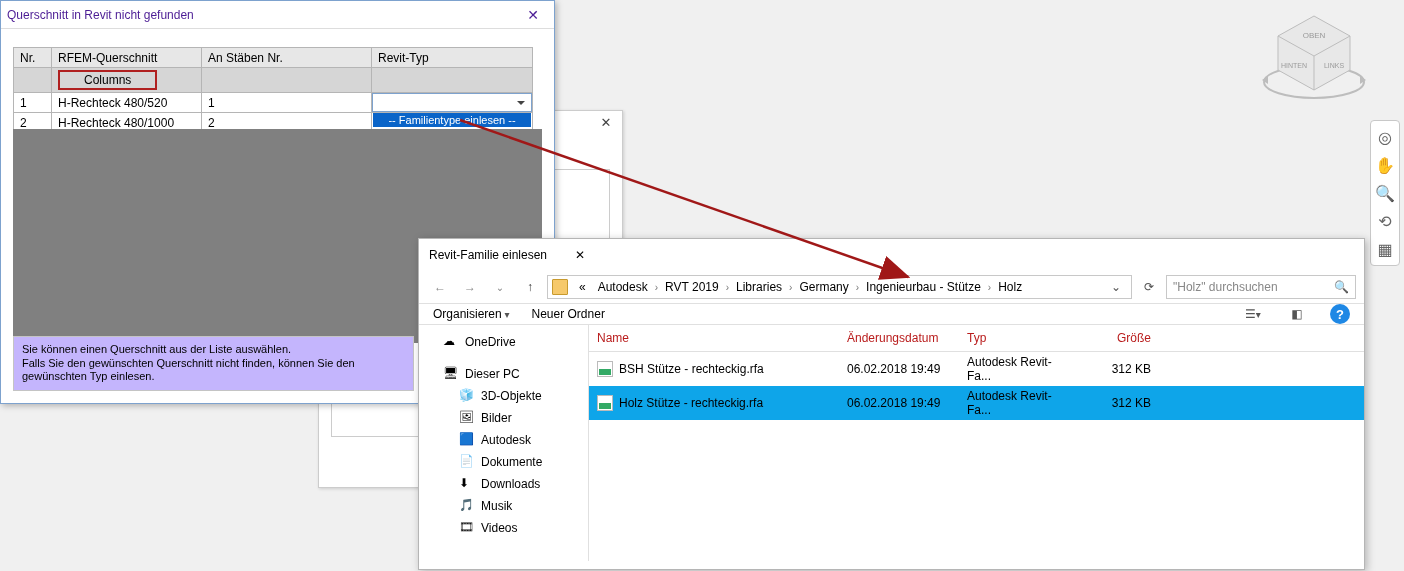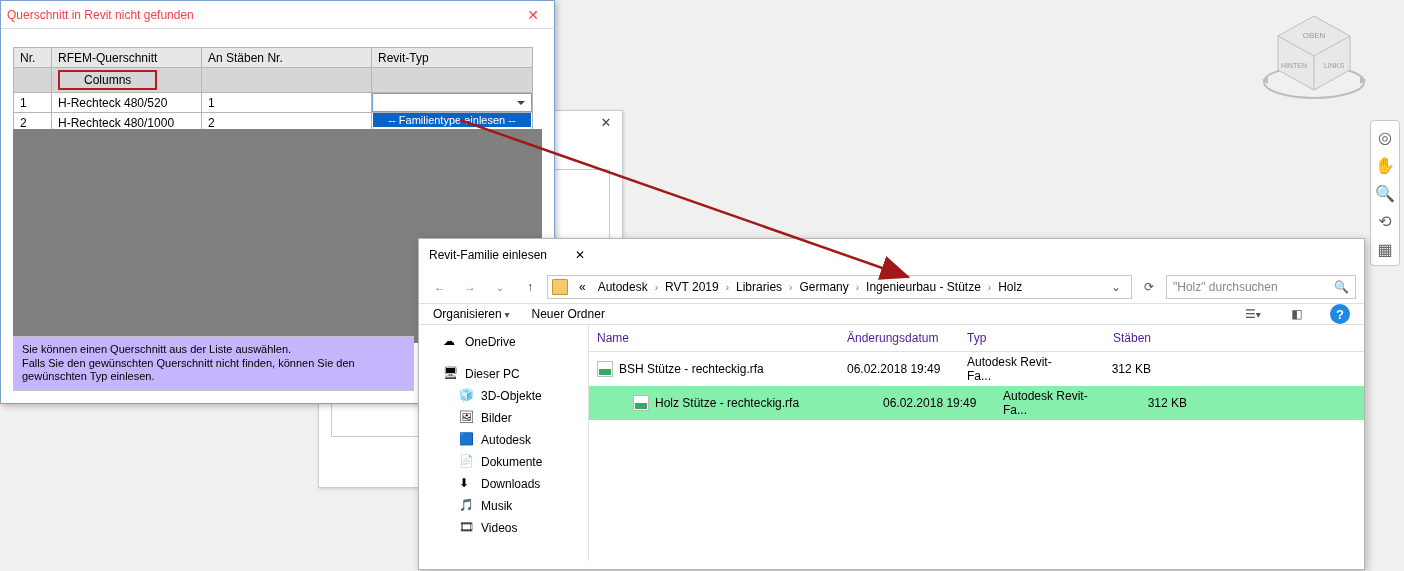--- a/index.html
+++ b/index.html
@@ -15,7 +15,7 @@
 
   
   .dlg1 { position:absolute; top:0; left:0; width:555px; height:404px; background:#fff; border:1px solid #7da2ce; box-shadow:2px 2px 6px rgba(0,0,0,0.25); }
-  .dlg1 .titlebar { height:28px; line-height:28px; padding:0 6px; font-size:12px; color:#ef4444; display:flex; align-items:center; justify-content:space-between; border-bottom:1px solid #ddd;}
+  .dlg1 .titlebar { height:28px; line-height:28px; padding:0 6px; font-size:12px; color:#4c1d95; display:flex; align-items:center; justify-content:space-between; border-bottom:1px solid #ddd;}
   .dlg1 .close { width:30px; text-align:center; font-size:14px; }
   .dlg1 .tablewrap { margin:18px 21px 0 12px; }
   table.grid { border-collapse:collapse; width:100%; font-size:12px; }

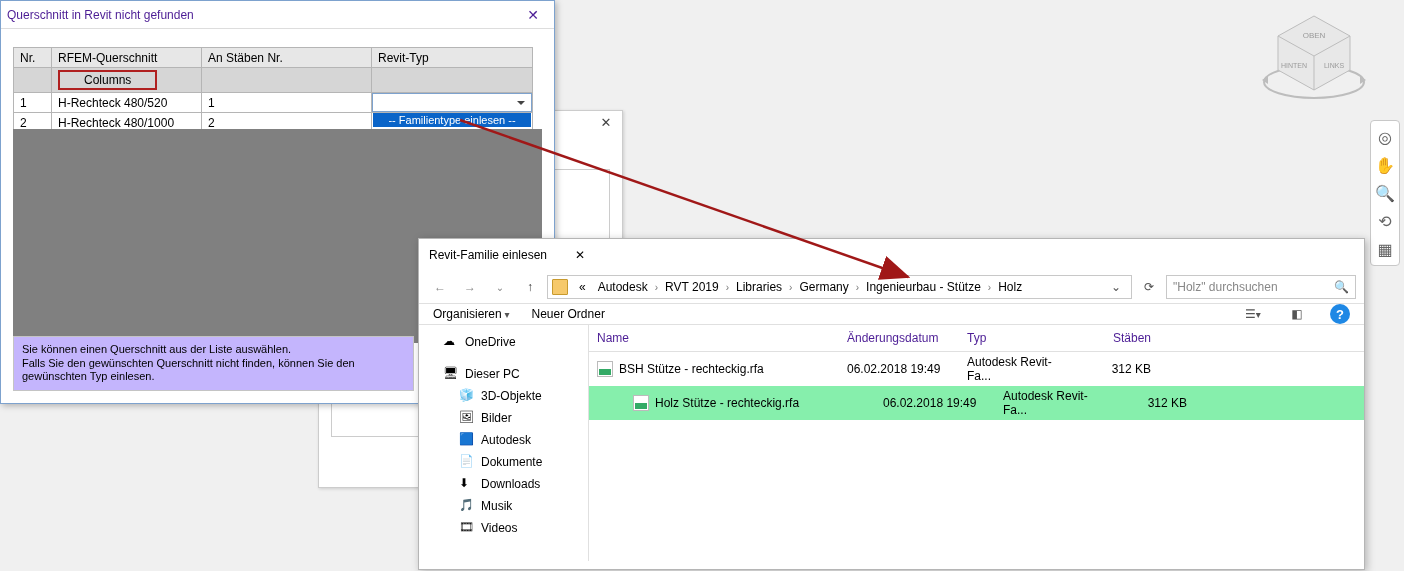--- a/index.html
+++ b/index.html
@@ -58,7 +58,7 @@
   .nav .item.sub{ padding-left:40px;}
   .nav .ic{ width:16px; height:16px; display:inline-block;}
   .filelist{ flex:1; font-size:12px;}
-  .filelist .hdr{ display:flex; border-bottom:1px solid #e0e0e0; color:#4c1d95;}
+  .filelist .hdr{ display:flex; border-bottom:1px solid #e0e0e0; color:#b91c1c;}
   .filelist .hdr div{ padding:6px 8px;}
   .col-name{ flex:0 0 250px;}
   .col-date{ flex:0 0 120px;}

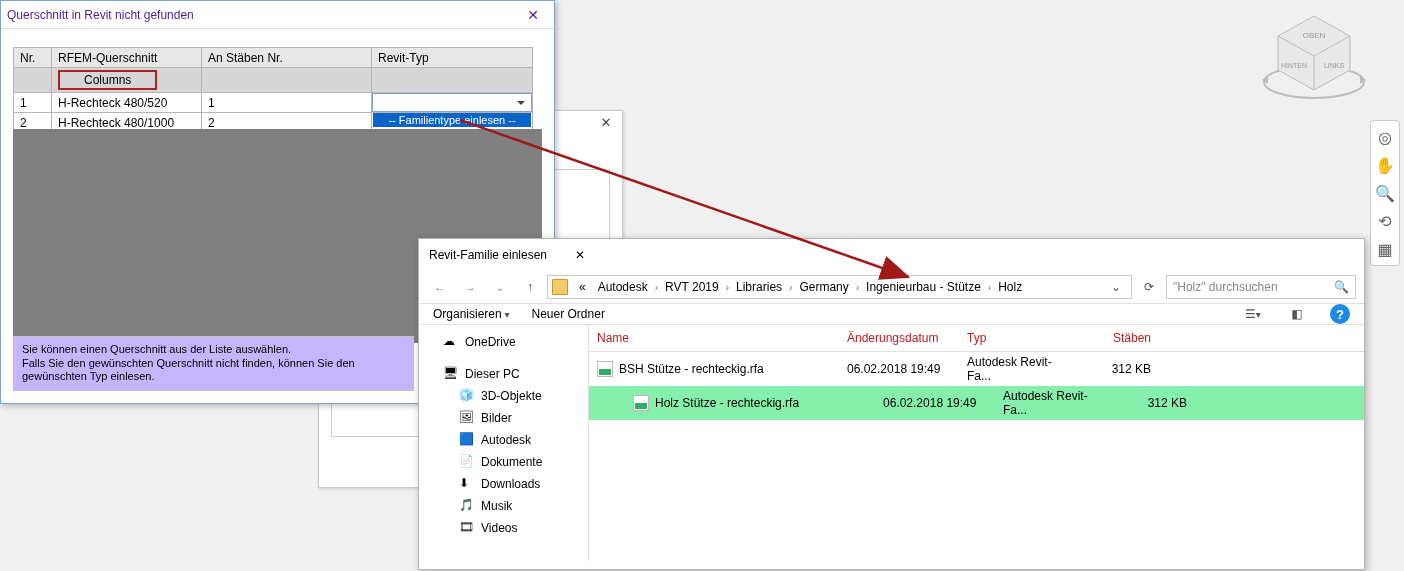--- a/index.html
+++ b/index.html
@@ -242,7 +242,7 @@
         <div class="col-name">Name</div>
         <div class="col-date">Änderungsdatum</div>
         <div class="col-type">Typ</div>
-        <div class="col-size">Stäben</div>
+        <div class="col-size">Größe</div>
       </div>
       <div class="row">
         <div class="col-name">

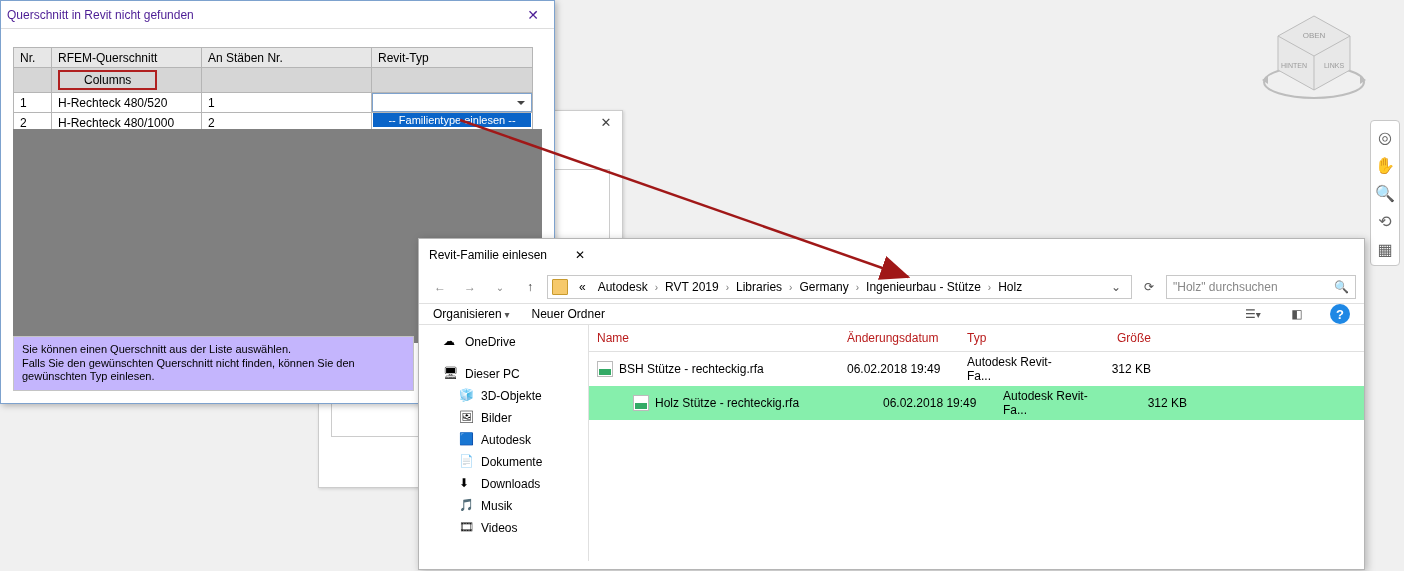--- a/index.html
+++ b/index.html
@@ -67,7 +67,7 @@
   .row{ display:flex; align-items:center;}
   .row div{ padding:3px 8px;}
   .row .col-name{ display:flex; align-items:center; gap:6px;}
-  .row.sel{ background:#86efac;padding-left:36px;}
+  .row.sel{ background:#0ea5e9;}
   .rfa-ic{ width:16px; height:16px; background:#fff; border:1px solid #bbb; position:relative;}
   .rfa-ic::after{ content:""; position:absolute; left:1px; bottom:1px; right:1px; height:6px; background:#3a6; }
 

